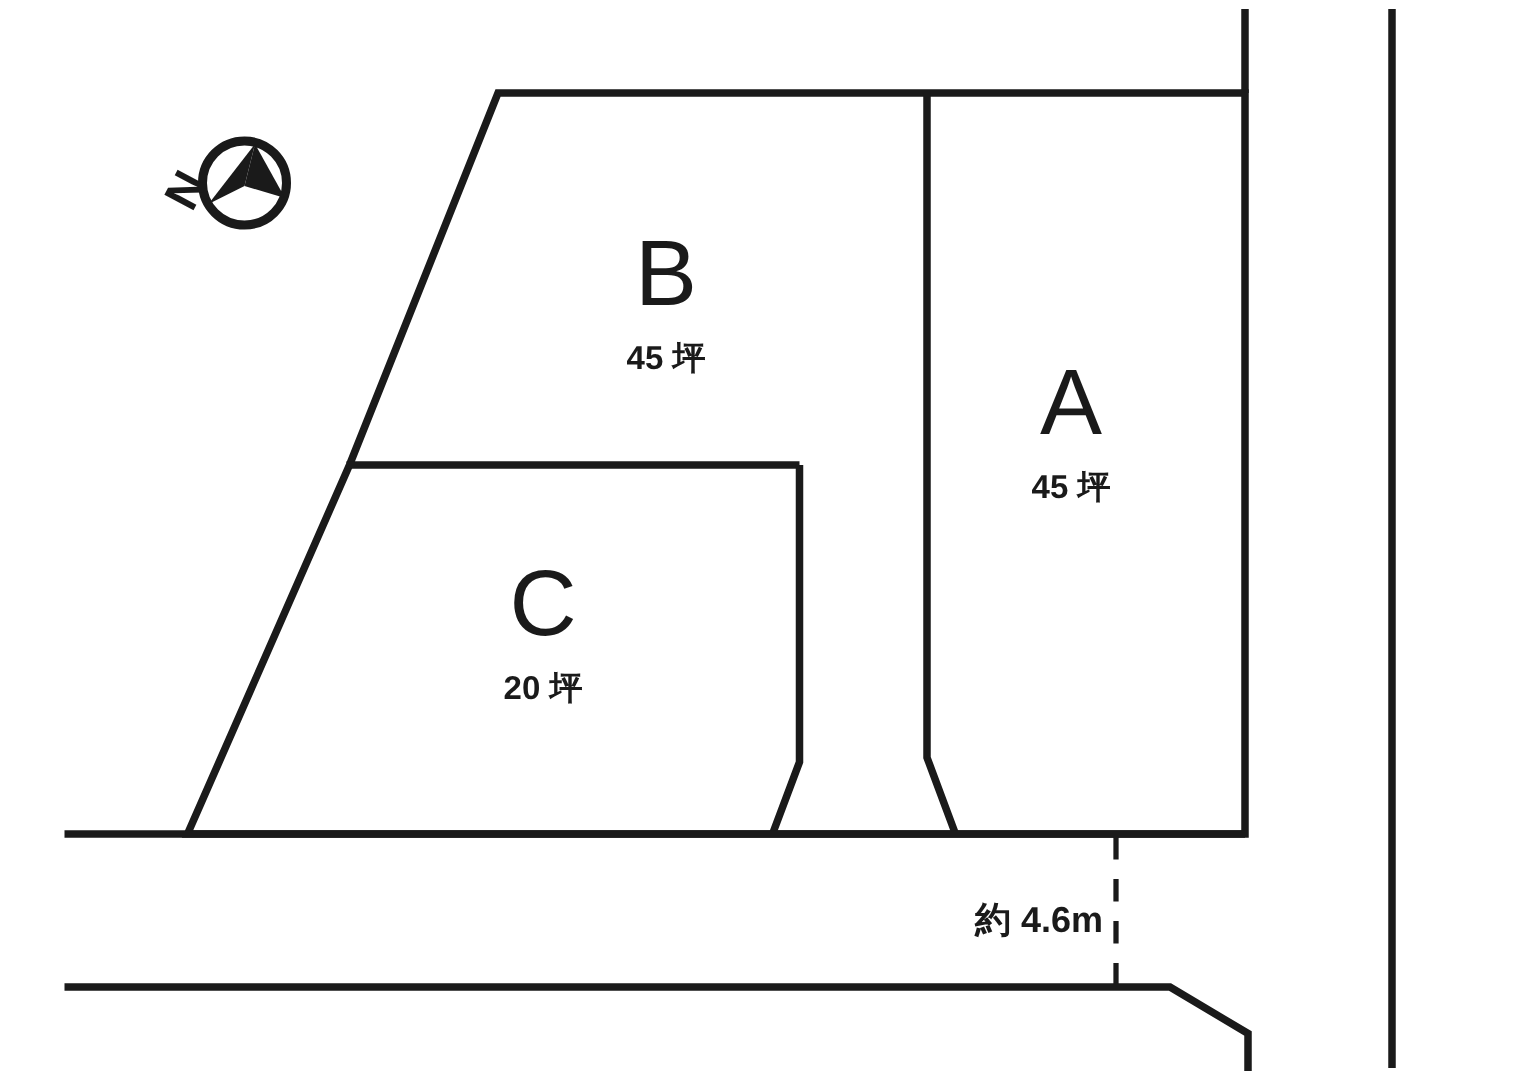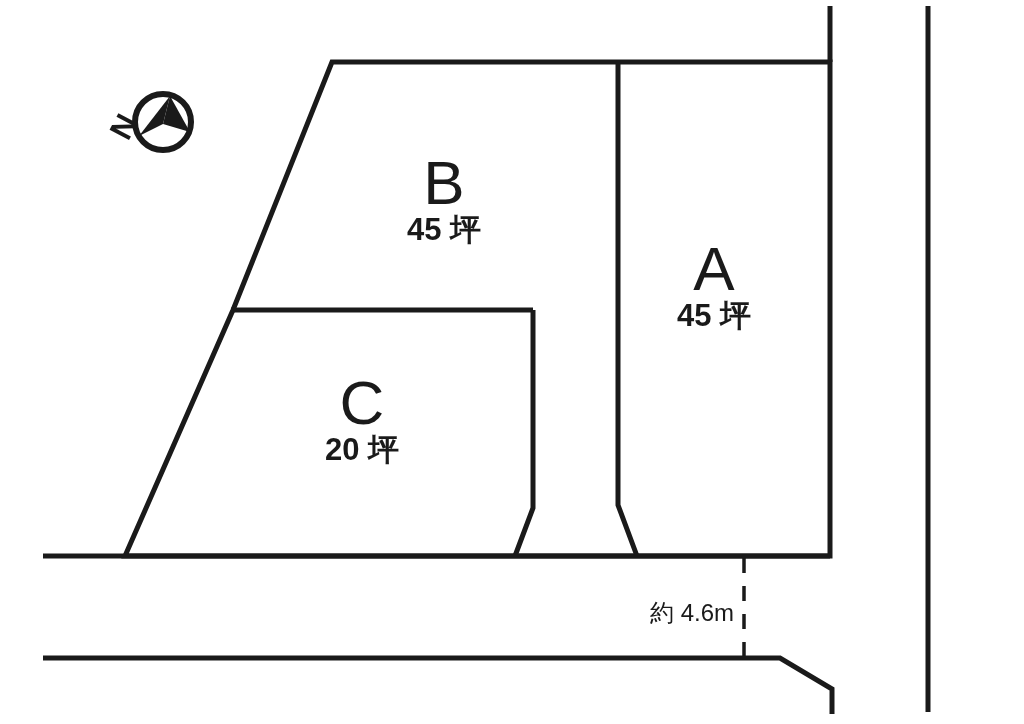--- a/index.html
+++ b/index.html
@@ -37,9 +37,10 @@
     letter-spacing: 0px;
   }
   .lot-area {
-    font-size: 31px;
+    font-size: 22px;
     line-height: 1.0;
     font-weight: 700;
+    margin-top: 14px;
     white-space: nowrap;
   }
   .dim-label {

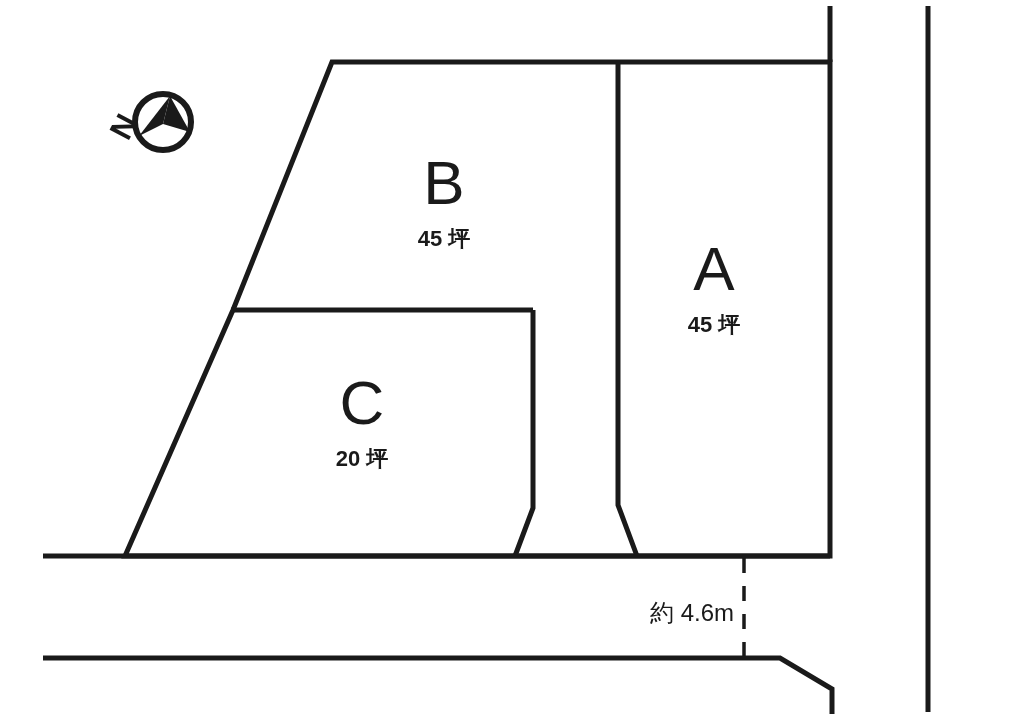--- a/index.html
+++ b/index.html
@@ -46,7 +46,7 @@
   .dim-label {
     position: absolute;
     font-size: 24px;
-    font-weight: 400;
+    font-weight: 700;
     color: #1a1a1a;
     white-space: nowrap;
     user-select: none;

